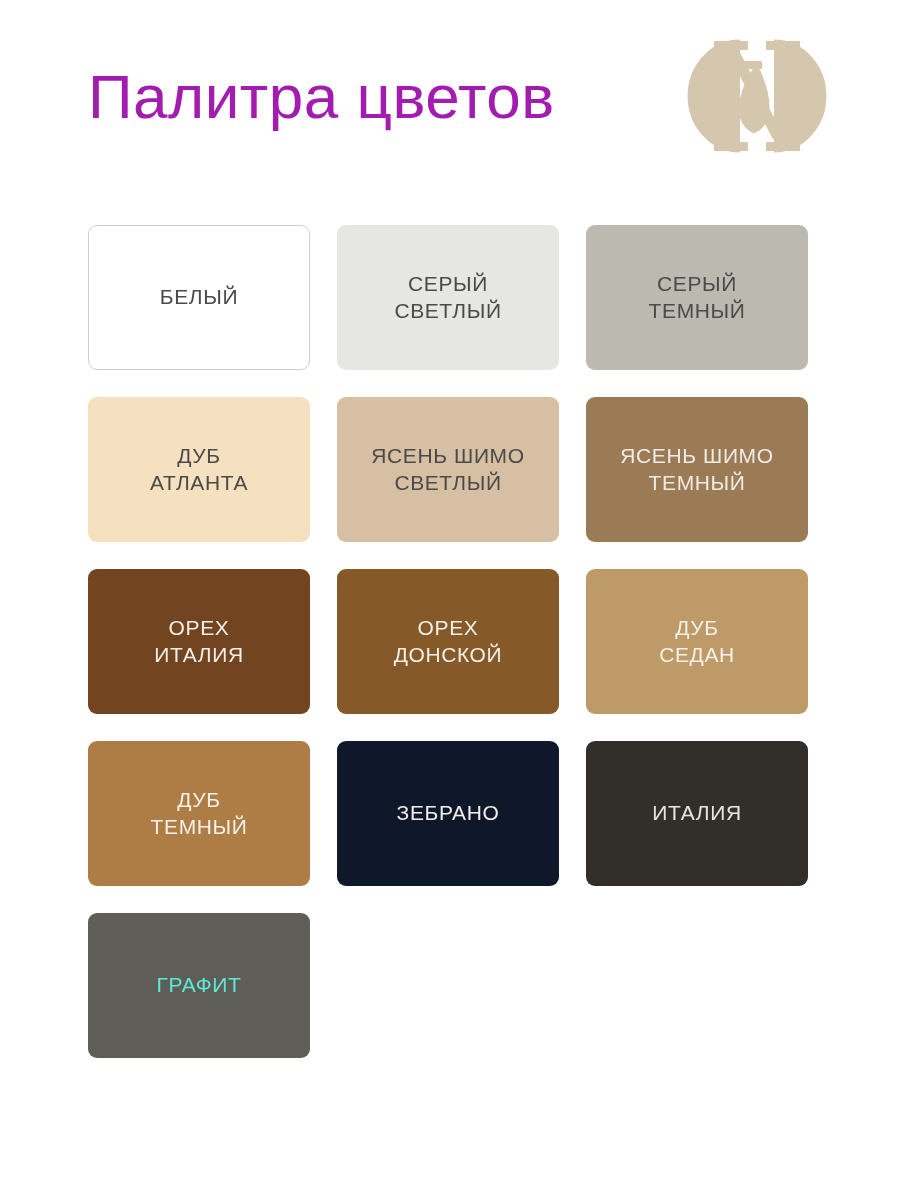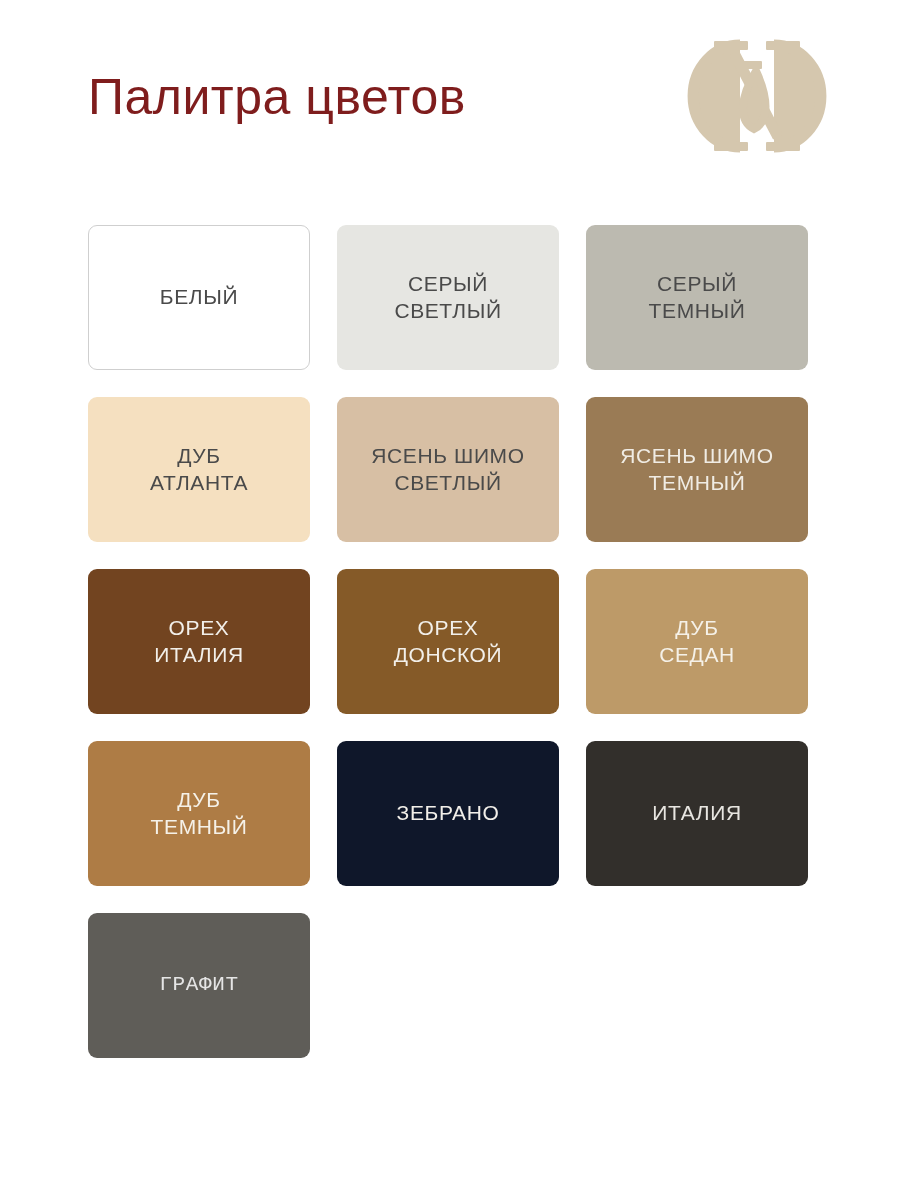--- a/index.html
+++ b/index.html
@@ -35,10 +35,10 @@
     box-sizing: border-box;
   }
   .page-title {
-    font-size: 50px;
+    font-size: 62px;
     font-weight: 400;
     letter-spacing: 0.5px;
-    color: #7f1d1d;
+    color: #a21caf;
     line-height: 1;
     margin: 0;
     white-space: nowrap;

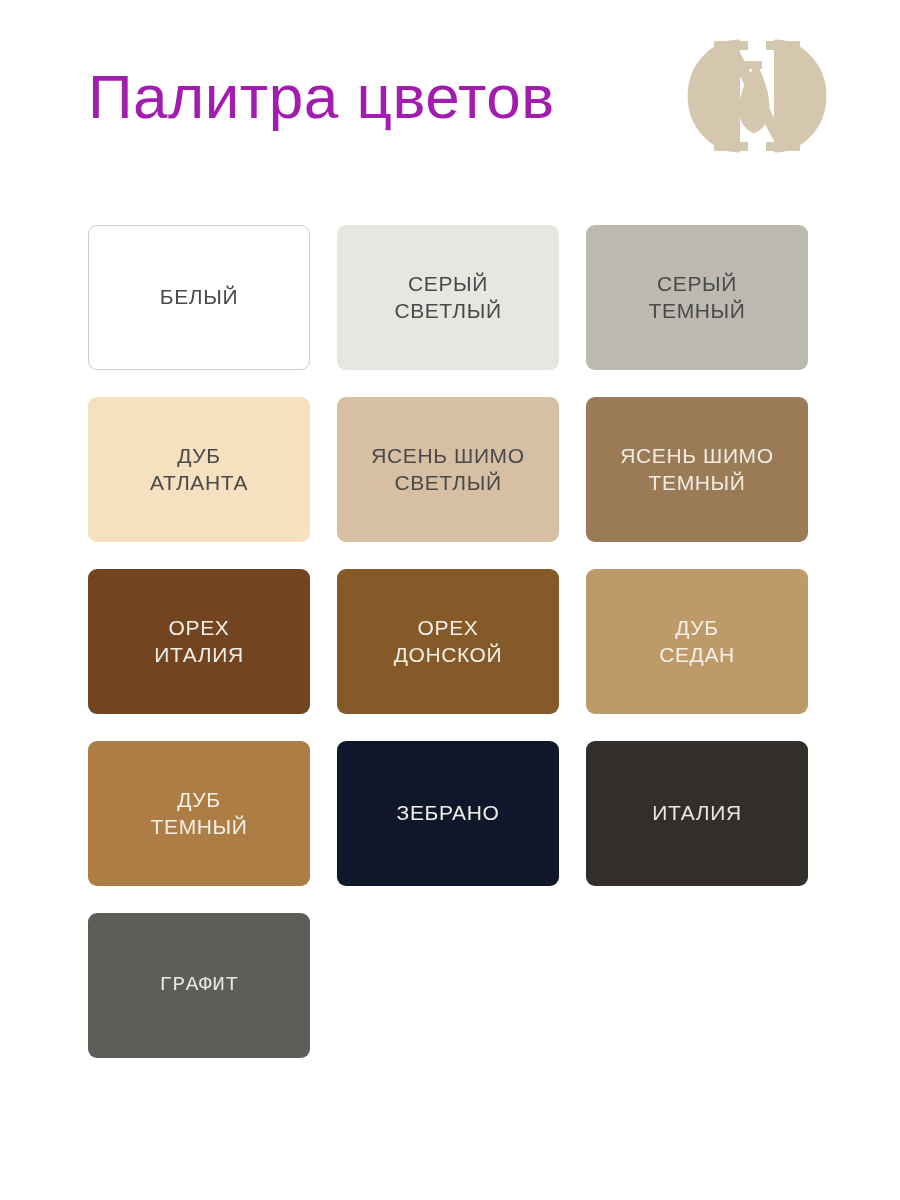--- a/index.html
+++ b/index.html
@@ -181,7 +181,7 @@
       <span class="swatch-label" style="color: rgb(232, 230, 225);">ИТАЛИЯ</span>
     </div>
     <div class="swatch" style="background-color: rgb(95, 93, 88);">
-      <span class="swatch-label" style="color: #e5e5e5; font-family: Liberation Mono, monospace;">ГРАФИТ</span>
+      <span class="swatch-label" style="color: #5eead4;">ГРАФИТ</span>
     </div>
   </div>
 

